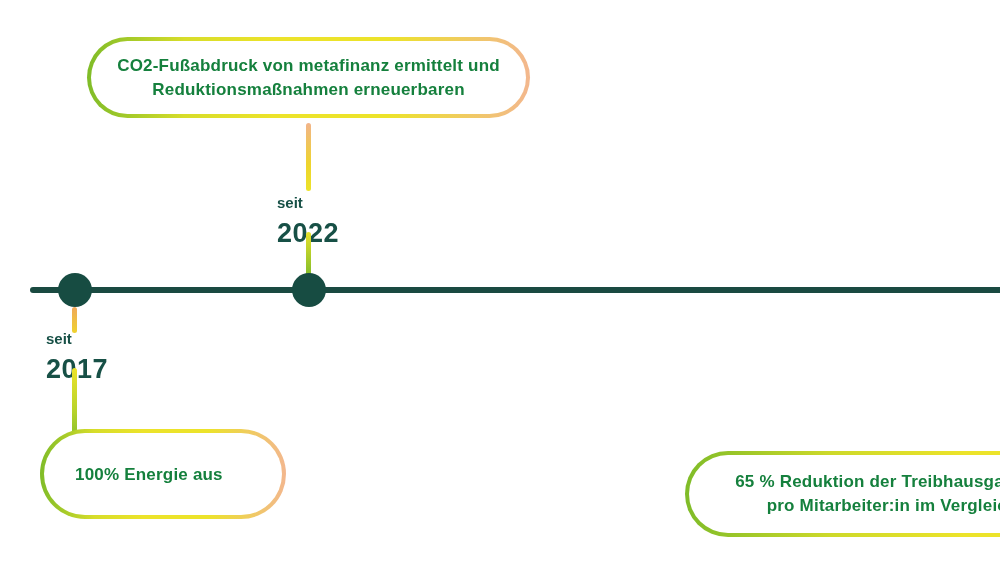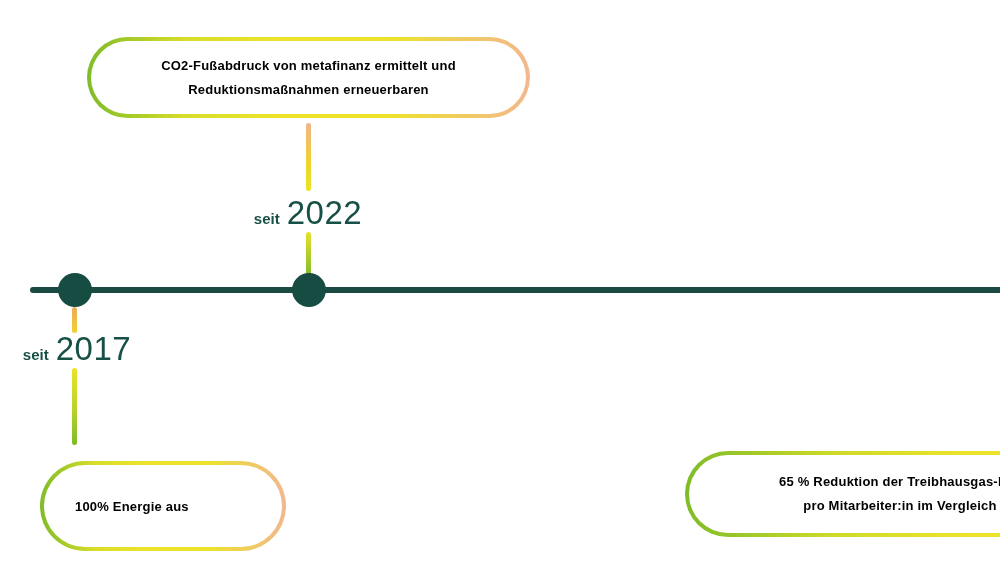--- a/index.html
+++ b/index.html
@@ -34,10 +34,10 @@
     justify-content: center;
   }
   .pill-text {
-    font-size: 13px;
+    font-size: 17px;
     font-weight: 700;
     line-height: 24px;
-    color: #000000;
+    color: #15803d;
     letter-spacing: 0.2px;
   }
   .pill-top { left: 87px; top: 37px; width: 443px; height: 81px; border-radius: 41px; }

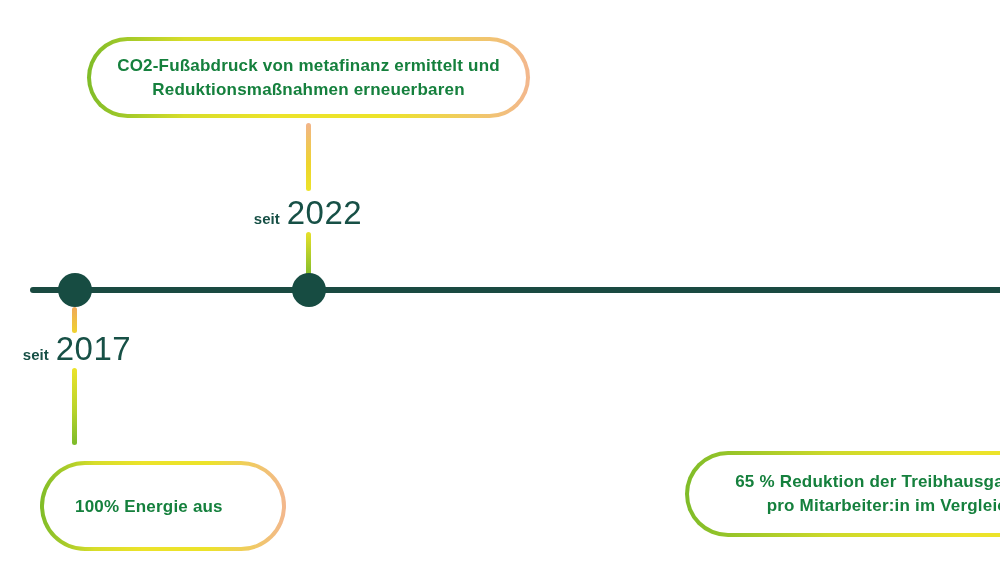--- a/index.html
+++ b/index.html
@@ -94,6 +94,7 @@
     color: #175046;
     white-space: nowrap;
     transform: translateX(-50%);
+    flex-direction: column;
   }
   .year-label .seit { font-size: 15px; font-weight: 700; }
   .year-label .year { font-size: 33px; font-weight: 400; letter-spacing: 0.5px; }

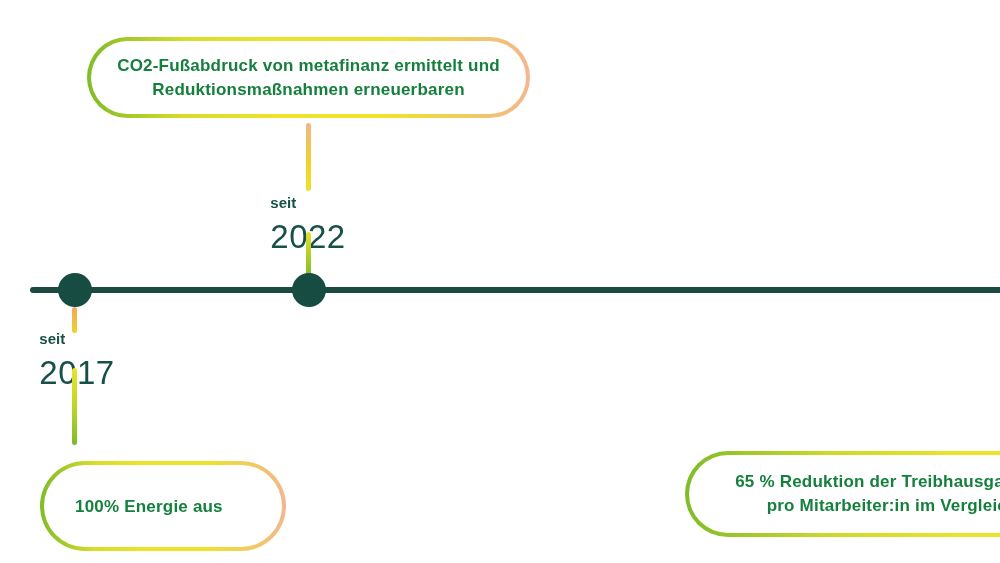--- a/index.html
+++ b/index.html
@@ -97,7 +97,7 @@
     flex-direction: column;
   }
   .year-label .seit { font-size: 15px; font-weight: 700; }
-  .year-label .year { font-size: 33px; font-weight: 400; letter-spacing: 0.5px; }
+  .year-label .year { font-size: 27px; font-weight: 700; letter-spacing: 0.5px; }
   .label-2022 { left: 308px; top: 194px; }
   .label-2021 { left: 77px;  top: 330px; }
 </style>

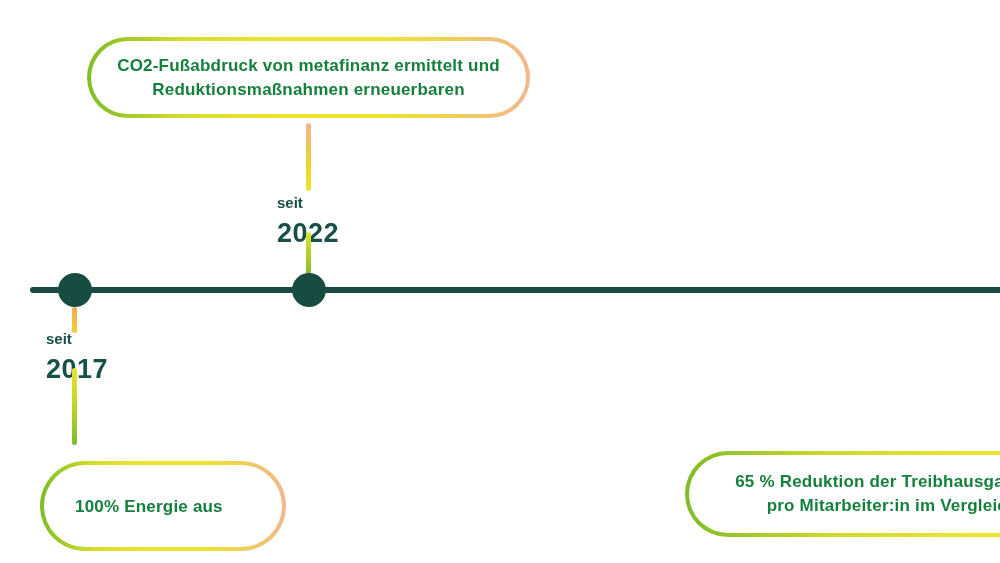--- a/index.html
+++ b/index.html
@@ -44,7 +44,7 @@
   .pill-top .pill-inner { border-radius: 37px; align-items: center; }
   .pill-top .pill-text { text-align: center; }
 
-  .pill-left { left: 40px; top: 461px; width: 246px; height: 90px; border-radius: 45px; }
+  .pill-left { left: 40px; top: 429px; width: 246px; height: 90px; border-radius: 45px; }
   .pill-left .pill-inner { border-radius: 41px; align-items: flex-start; padding-left: 31px; }
   .pill-left .pill-text { text-align: left; line-height: 25px; }
 

